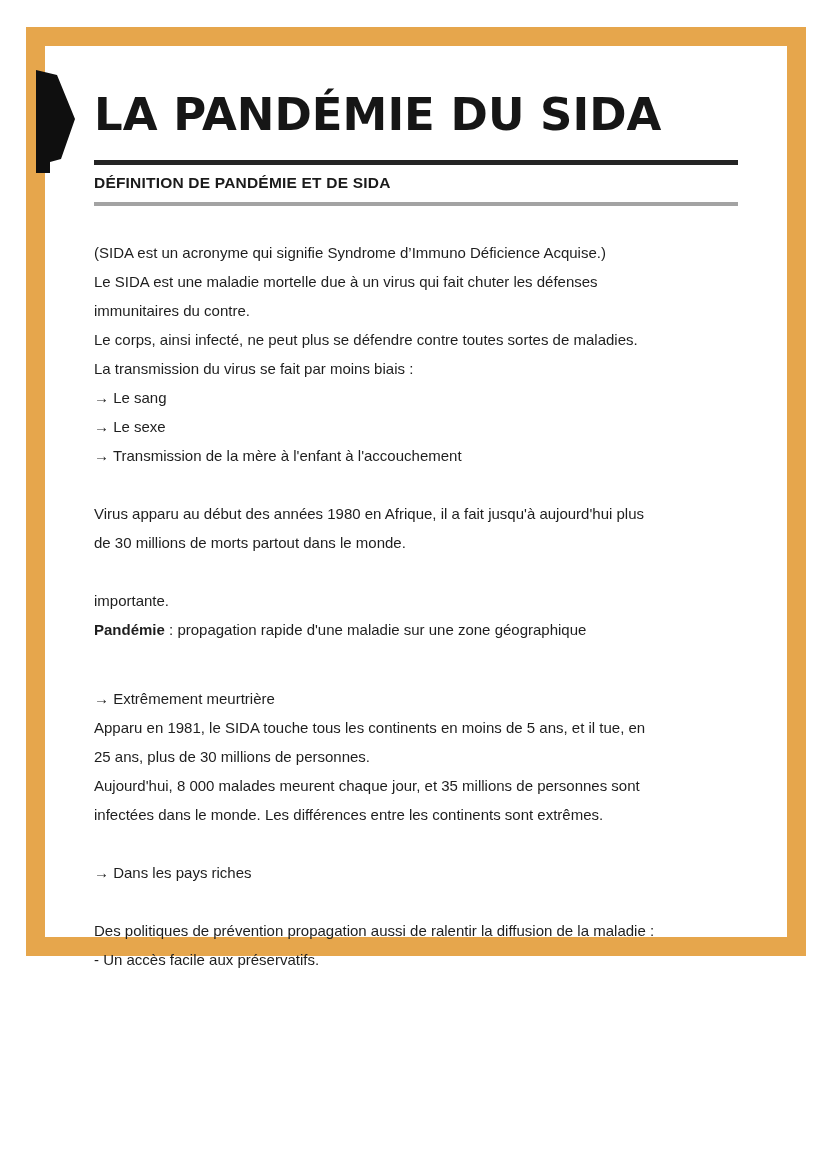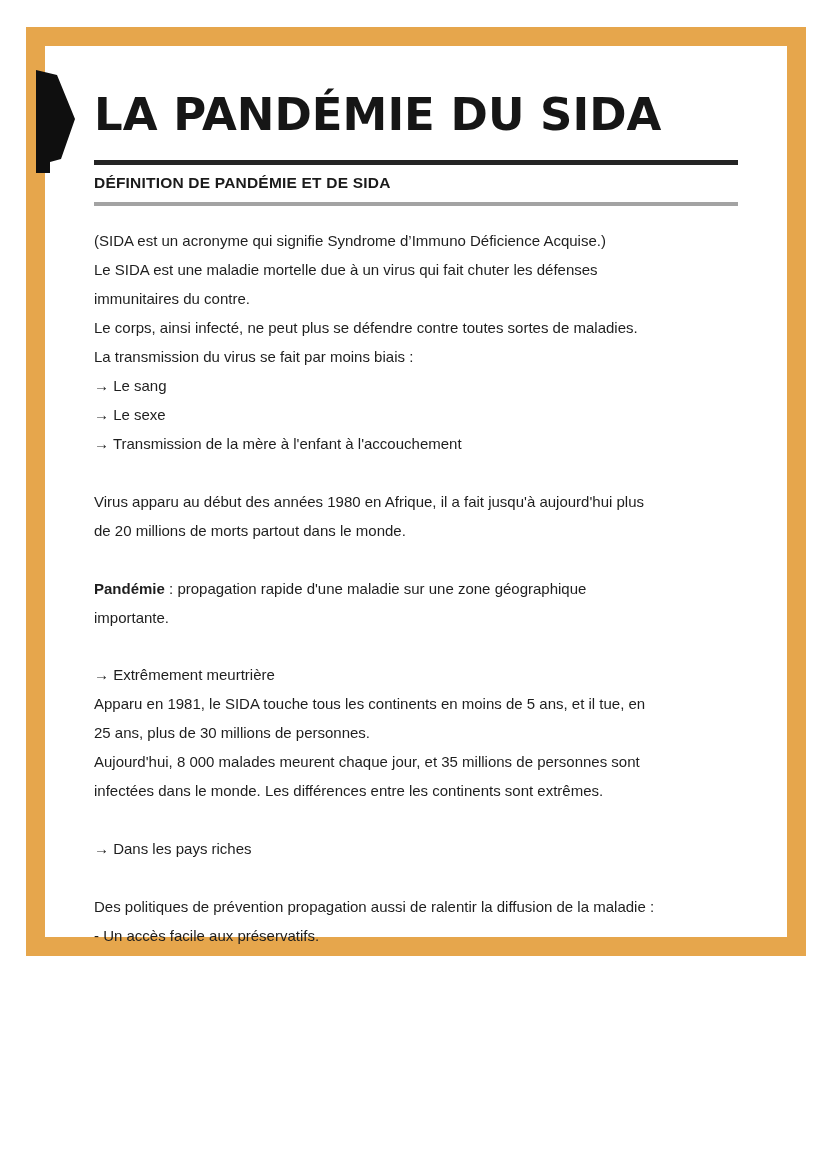--- a/index.html
+++ b/index.html
@@ -51,7 +51,7 @@
     letter-spacing:0.2px;
     color:#1b1b1b;
   }
-  .body { padding:20px 0 8px 0; }
+  .body { padding:20px 0 8px 0;margin-top:12px; }
   .line {
     height:29px;
     line-height:29px;

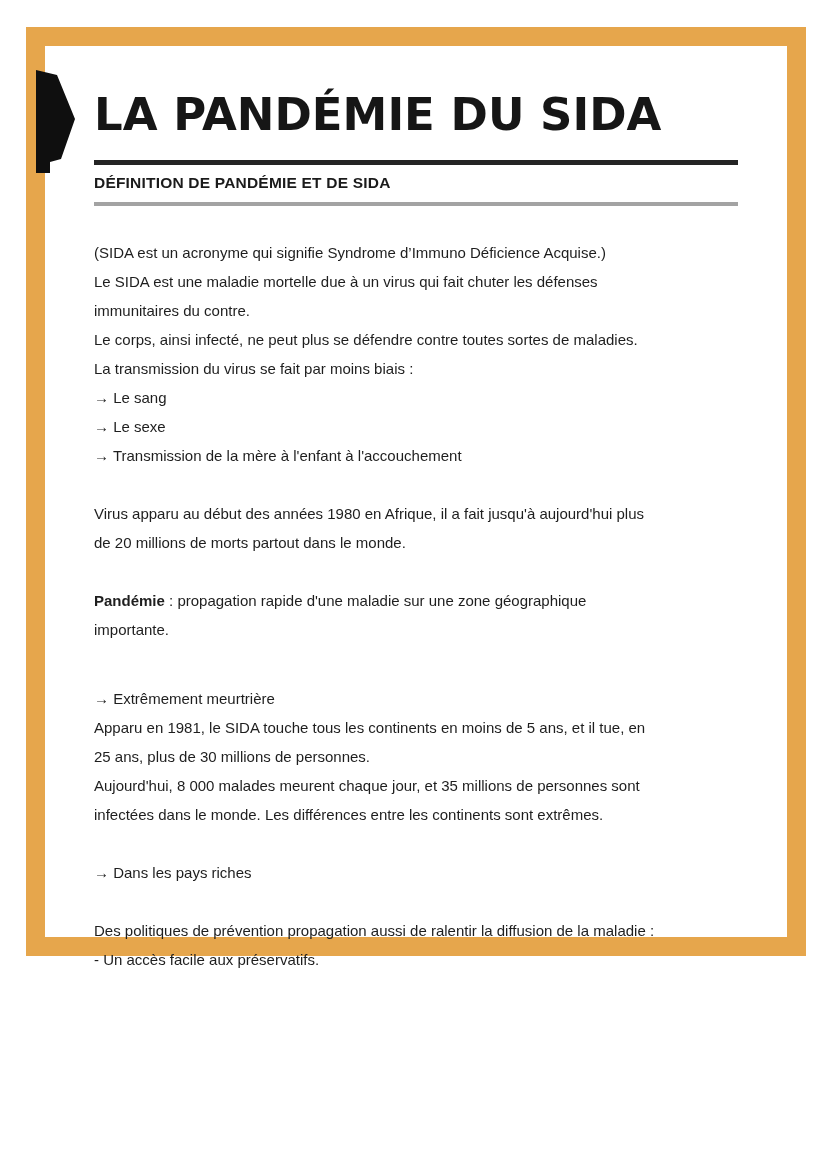--- a/index.html
+++ b/index.html
@@ -90,7 +90,7 @@
         <div class="line">→ Transmission de la mère à l'enfant à l'accouchement</div>
         <div class="line blank"></div>
         <div class="line">Virus apparu au début des années 1980 en Afrique, il a fait jusqu'à aujourd'hui plus</div>
-        <div class="line">de 20 millions de morts partout dans le monde.</div>
+        <div class="line">de 30 millions de morts partout dans le monde.</div>
         <div class="line blank"></div>
         <div class="line"><span class="b">Pandémie</span><span> : propagation rapide d'une maladie sur une zone géographique</span></div>
         <div class="line">importante.</div>

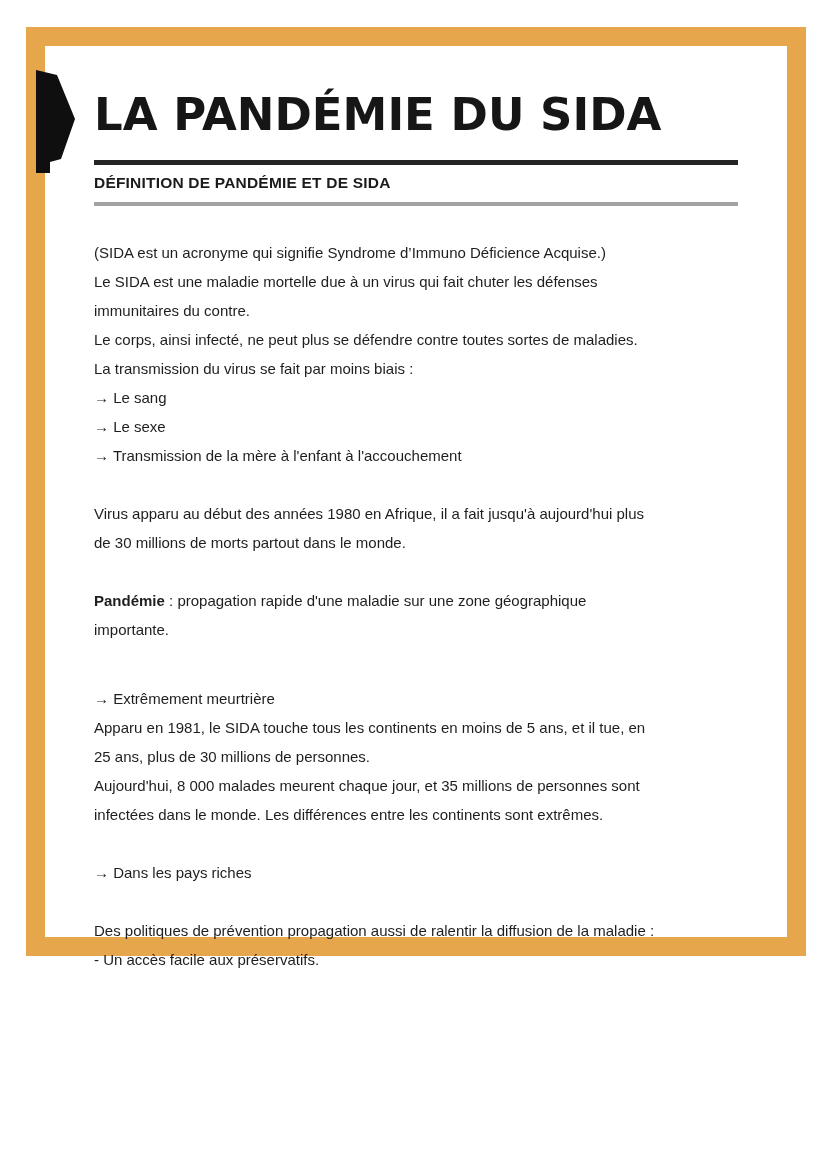--- a/index.html
+++ b/index.html
@@ -92,8 +92,8 @@
         <div class="line">Virus apparu au début des années 1980 en Afrique, il a fait jusqu'à aujourd'hui plus</div>
         <div class="line">de 30 millions de morts partout dans le monde.</div>
         <div class="line blank"></div>
+        <div class="line">importante.</div>
         <div class="line"><span class="b">Pandémie</span><span> : propagation rapide d'une maladie sur une zone géographique</span></div>
-        <div class="line">importante.</div>
       </div>
     </section>
 

